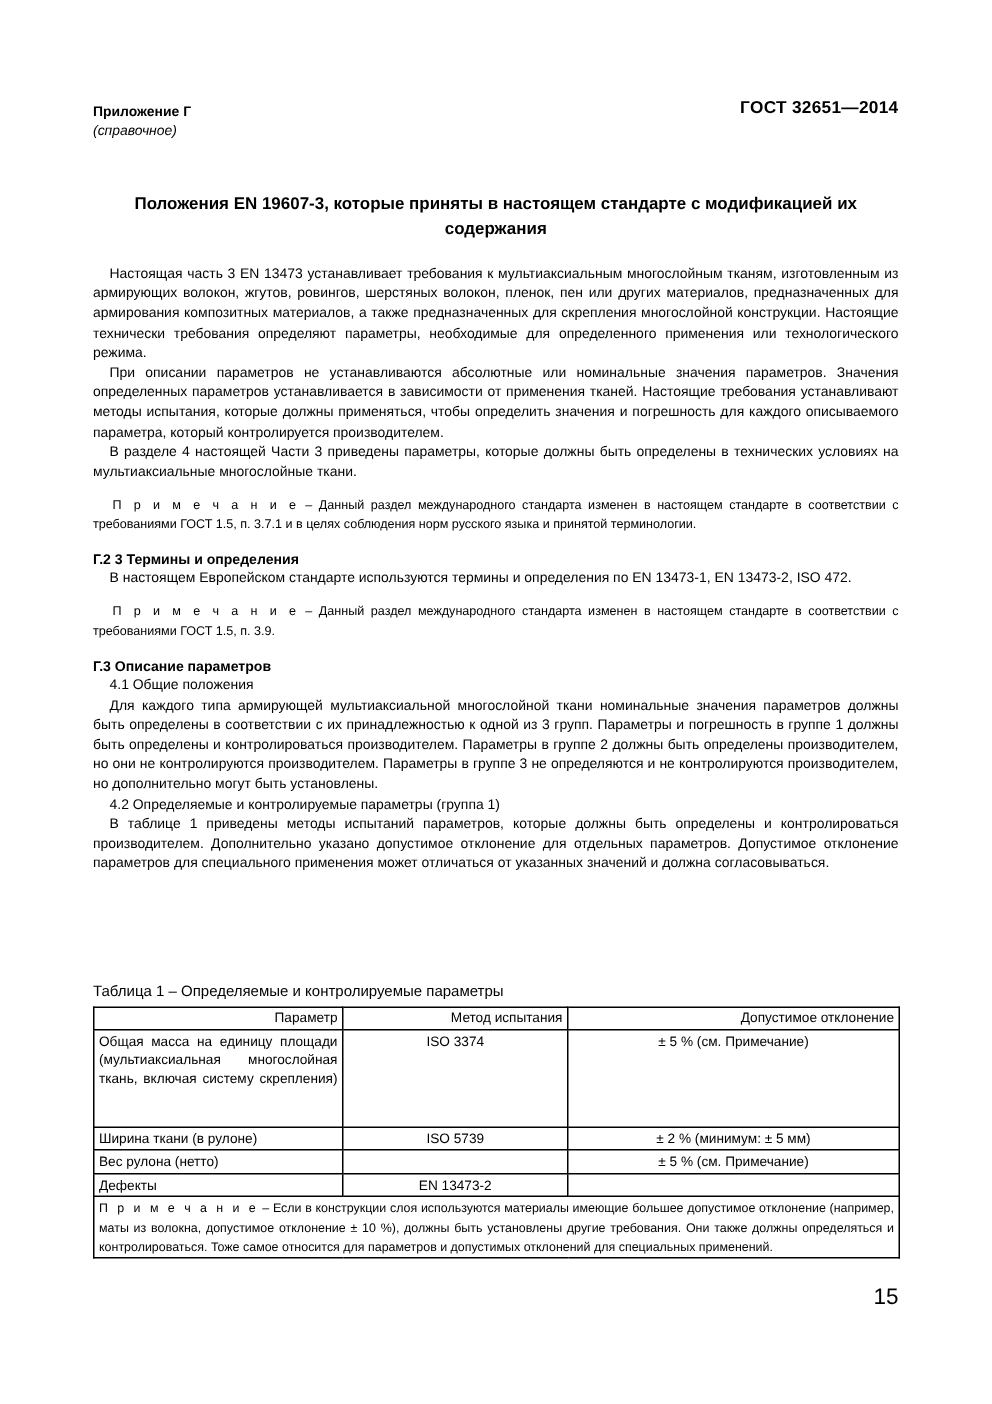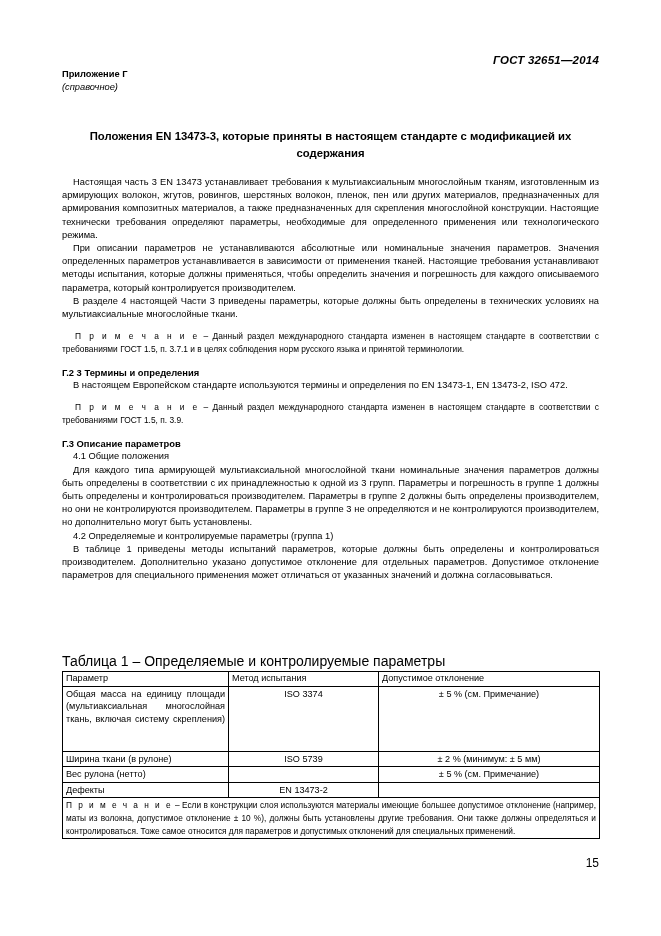--- a/index.html
+++ b/index.html
@@ -30,12 +30,11 @@
   .doc-header {
     position: absolute;
     right: 0px;
-    top: 54px;
+    top: 66px;
     font-size: 11.5px;
     font-weight: bold;
     letter-spacing: 0.2px;
     white-space: nowrap;
-    font-style: italic;
   }
 
   

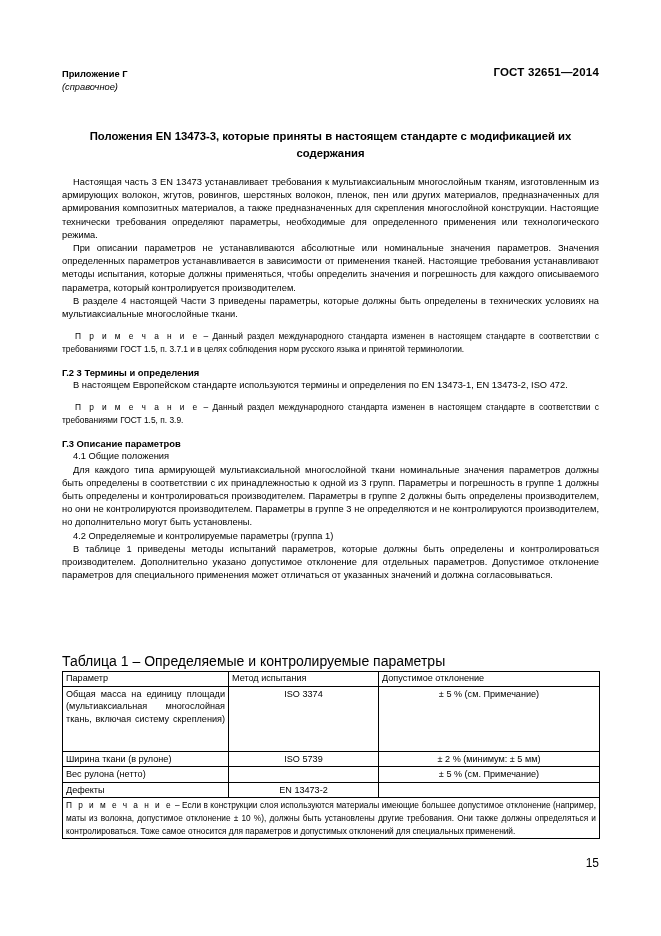--- a/index.html
+++ b/index.html
@@ -179,7 +179,7 @@
       <div class="annex-kind">(справочное)</div>
     </div>
 
-    <div class="main-title">Положения EN 13473-3, которые приняты в настоящем стандарте с модификацией их содержания</div>
+    <div class="main-title">Положения EN 19607-3, которые приняты в настоящем стандарте с модификацией их содержания</div>
 
     <div class="body-flow">
 

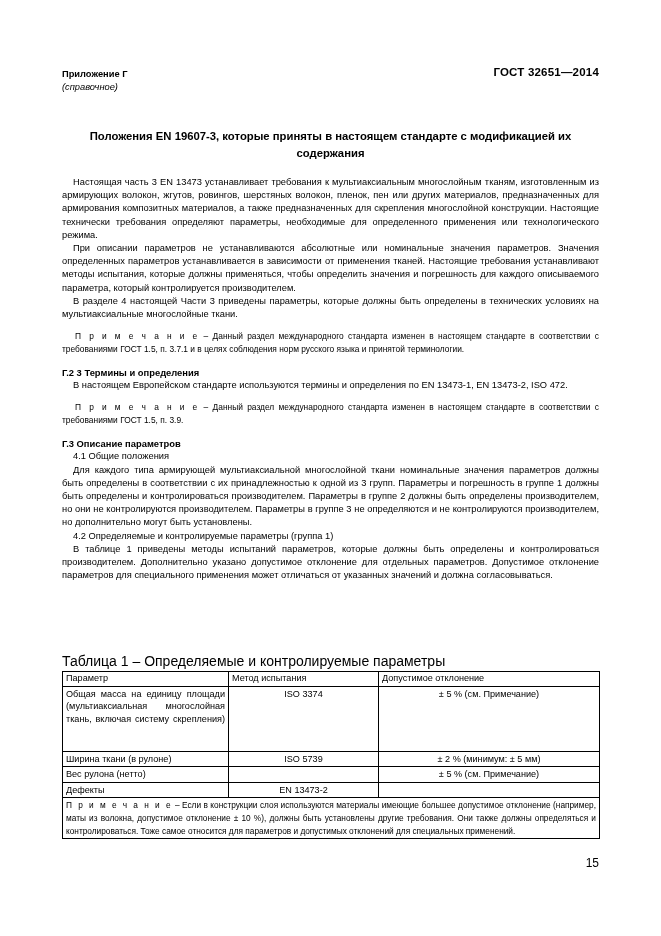--- a/index.html
+++ b/index.html
@@ -112,7 +112,7 @@
     width: 537px;
   }
   .table-caption {
-    font-size: 14px;
+    font-size: 10px;
     line-height: 13px;
     margin-bottom: 3px;
   }

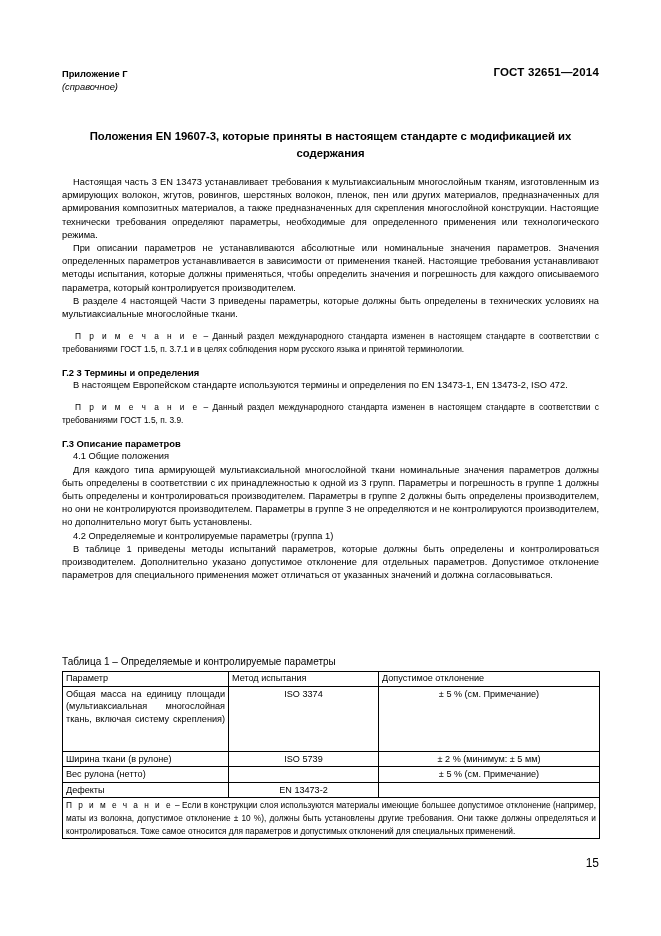--- a/index.html
+++ b/index.html
@@ -131,7 +131,7 @@
     font-weight: normal;
   }
   table.params thead th {
-    text-align: left;
+    text-align: right;
     padding: 0px 3px 1px 3px;
   }
   col.c1 { width: 166px; }

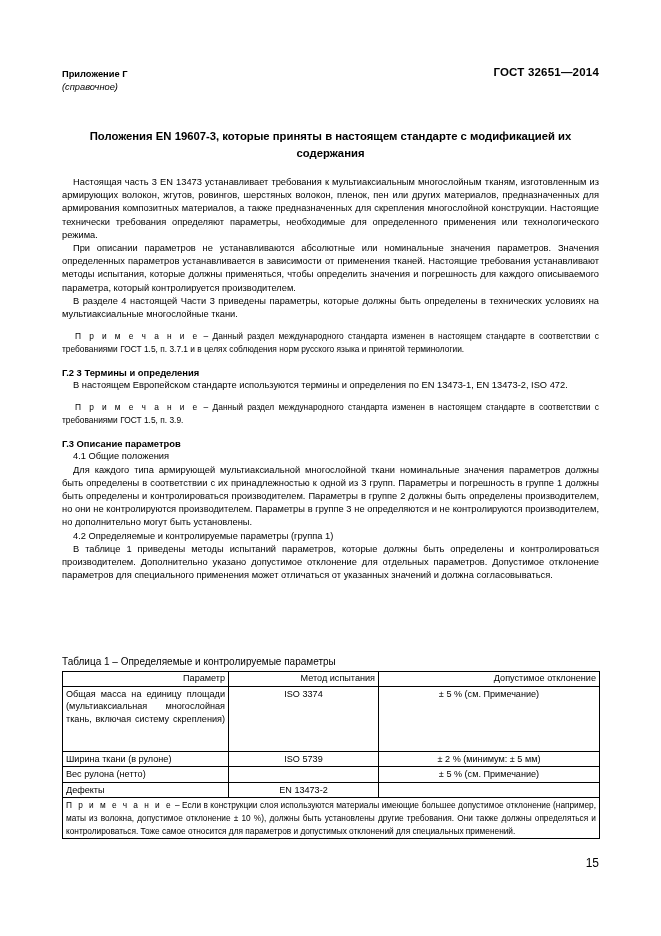--- a/index.html
+++ b/index.html
@@ -162,7 +162,7 @@
     position: absolute;
     right: 0px;
     top: 856px;
-    font-size: 12px;
+    font-size: 15px;
   }
 </style>
 </head>

